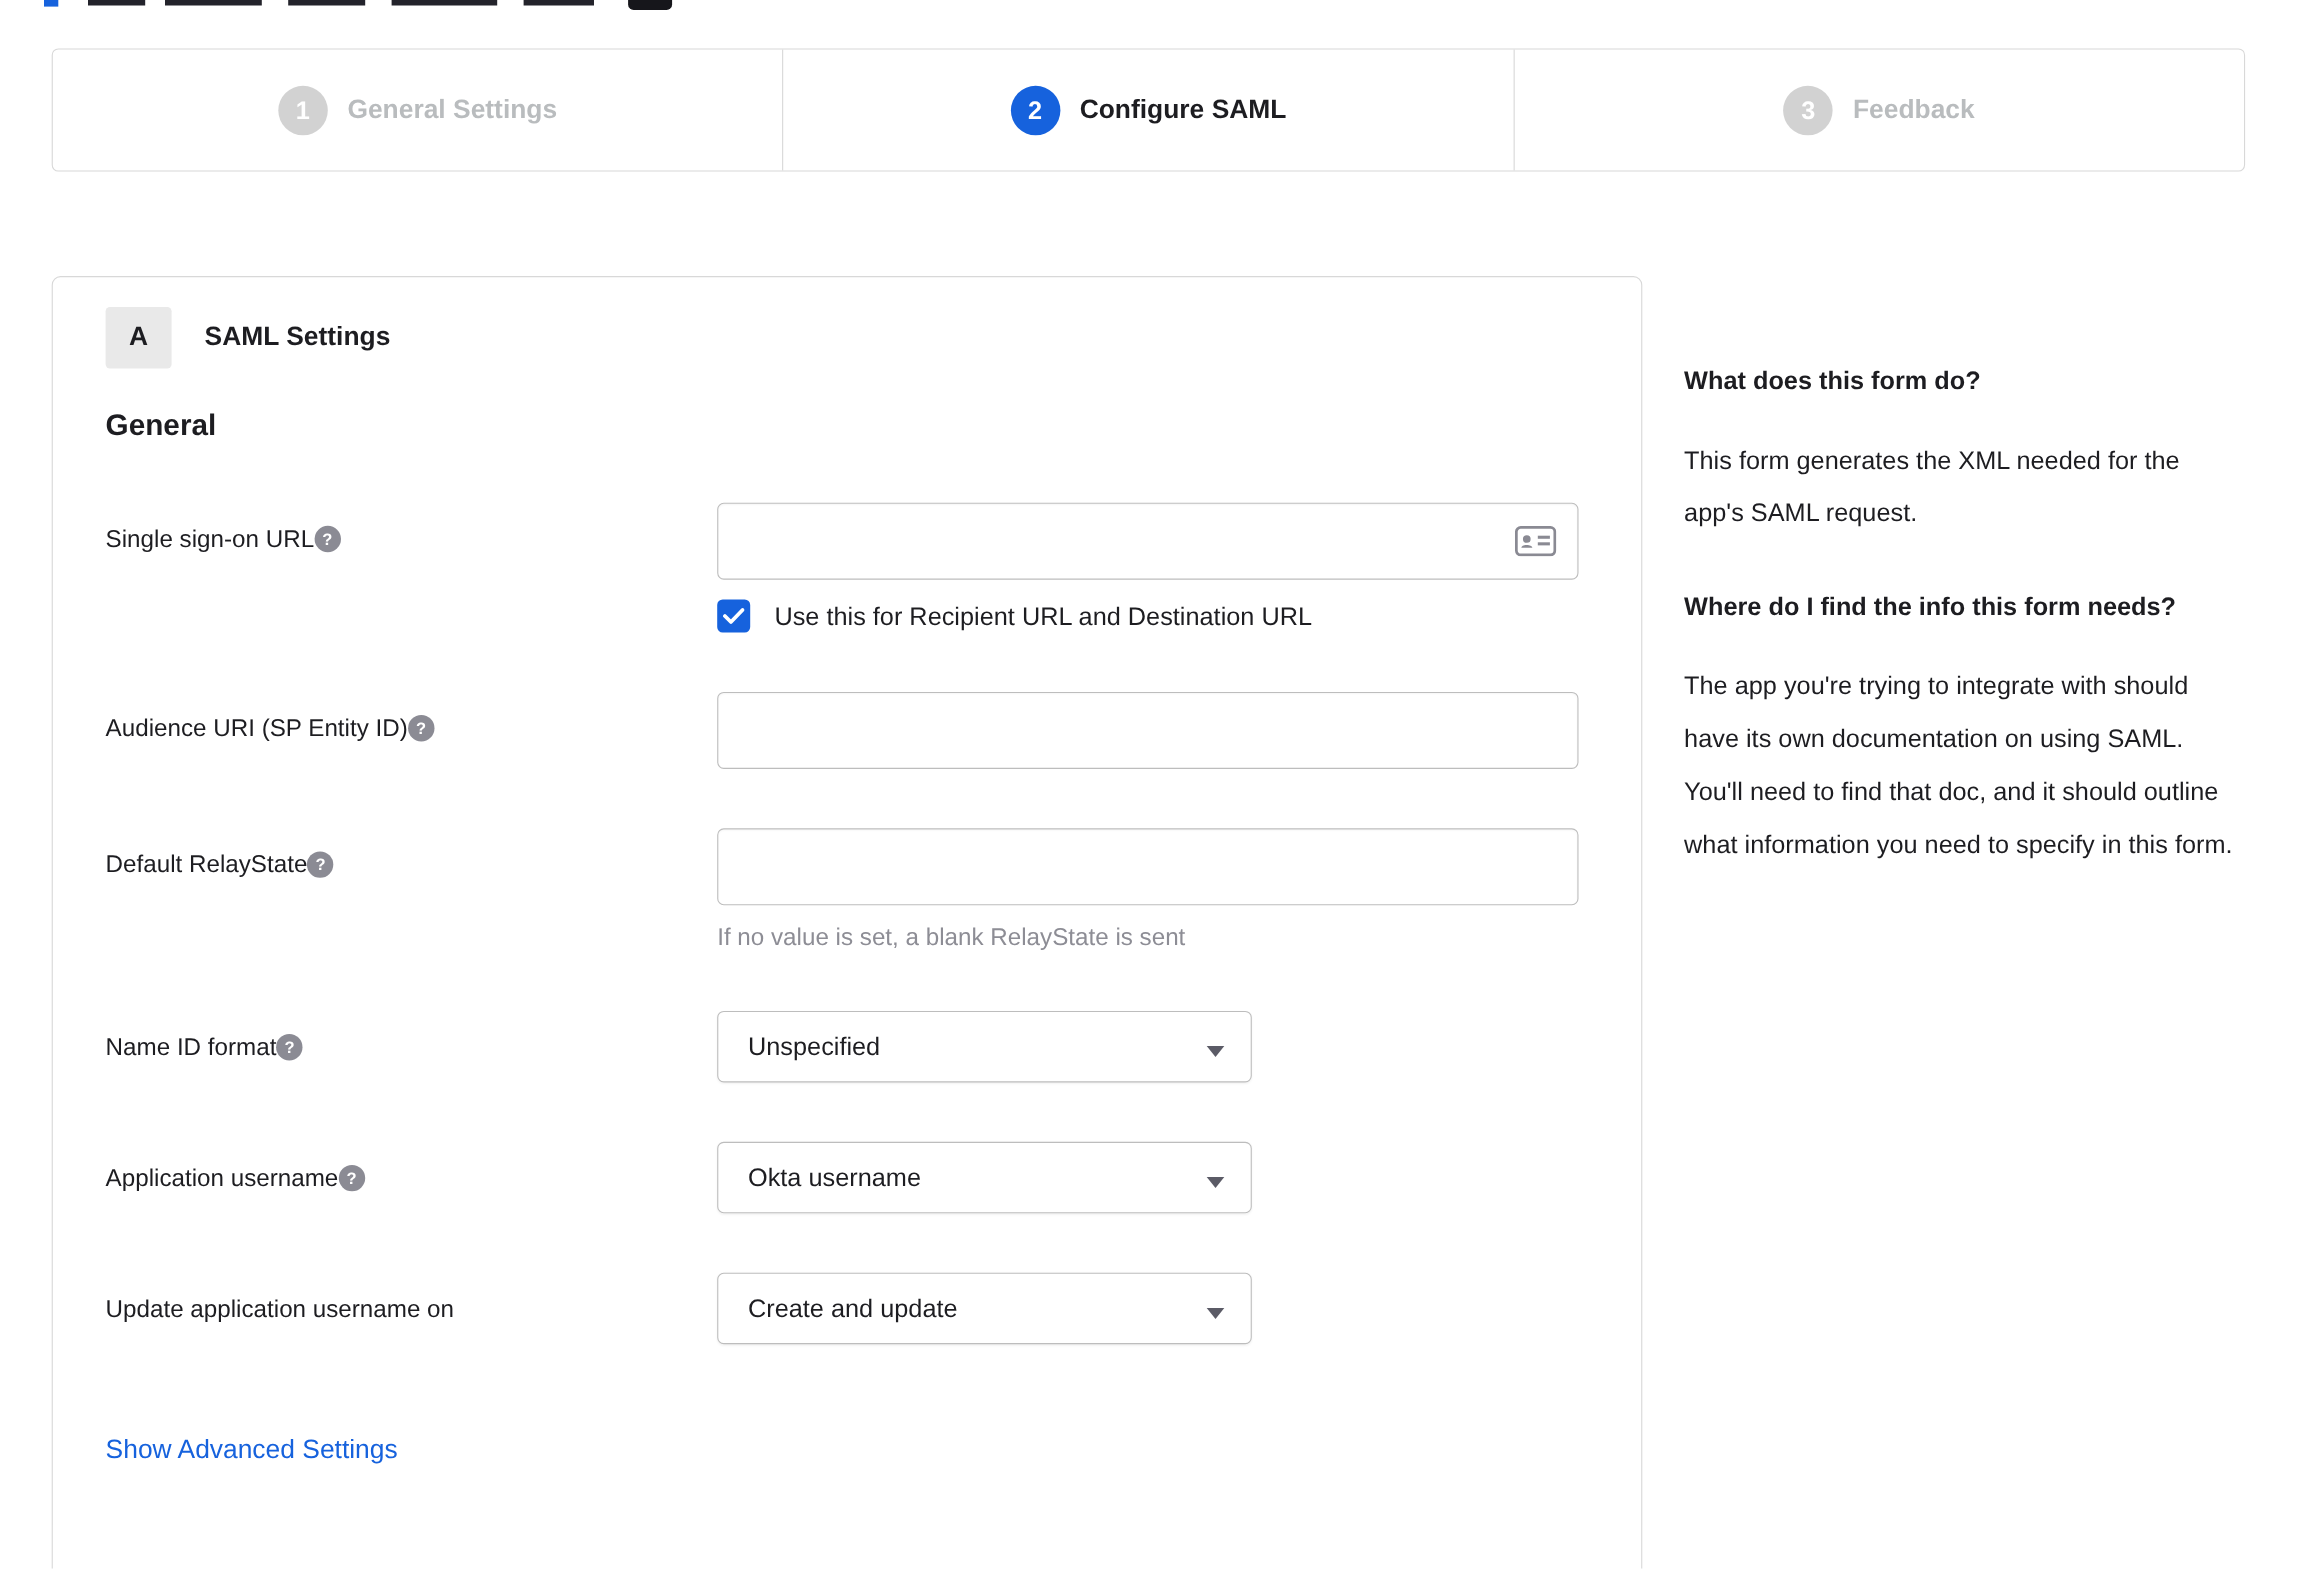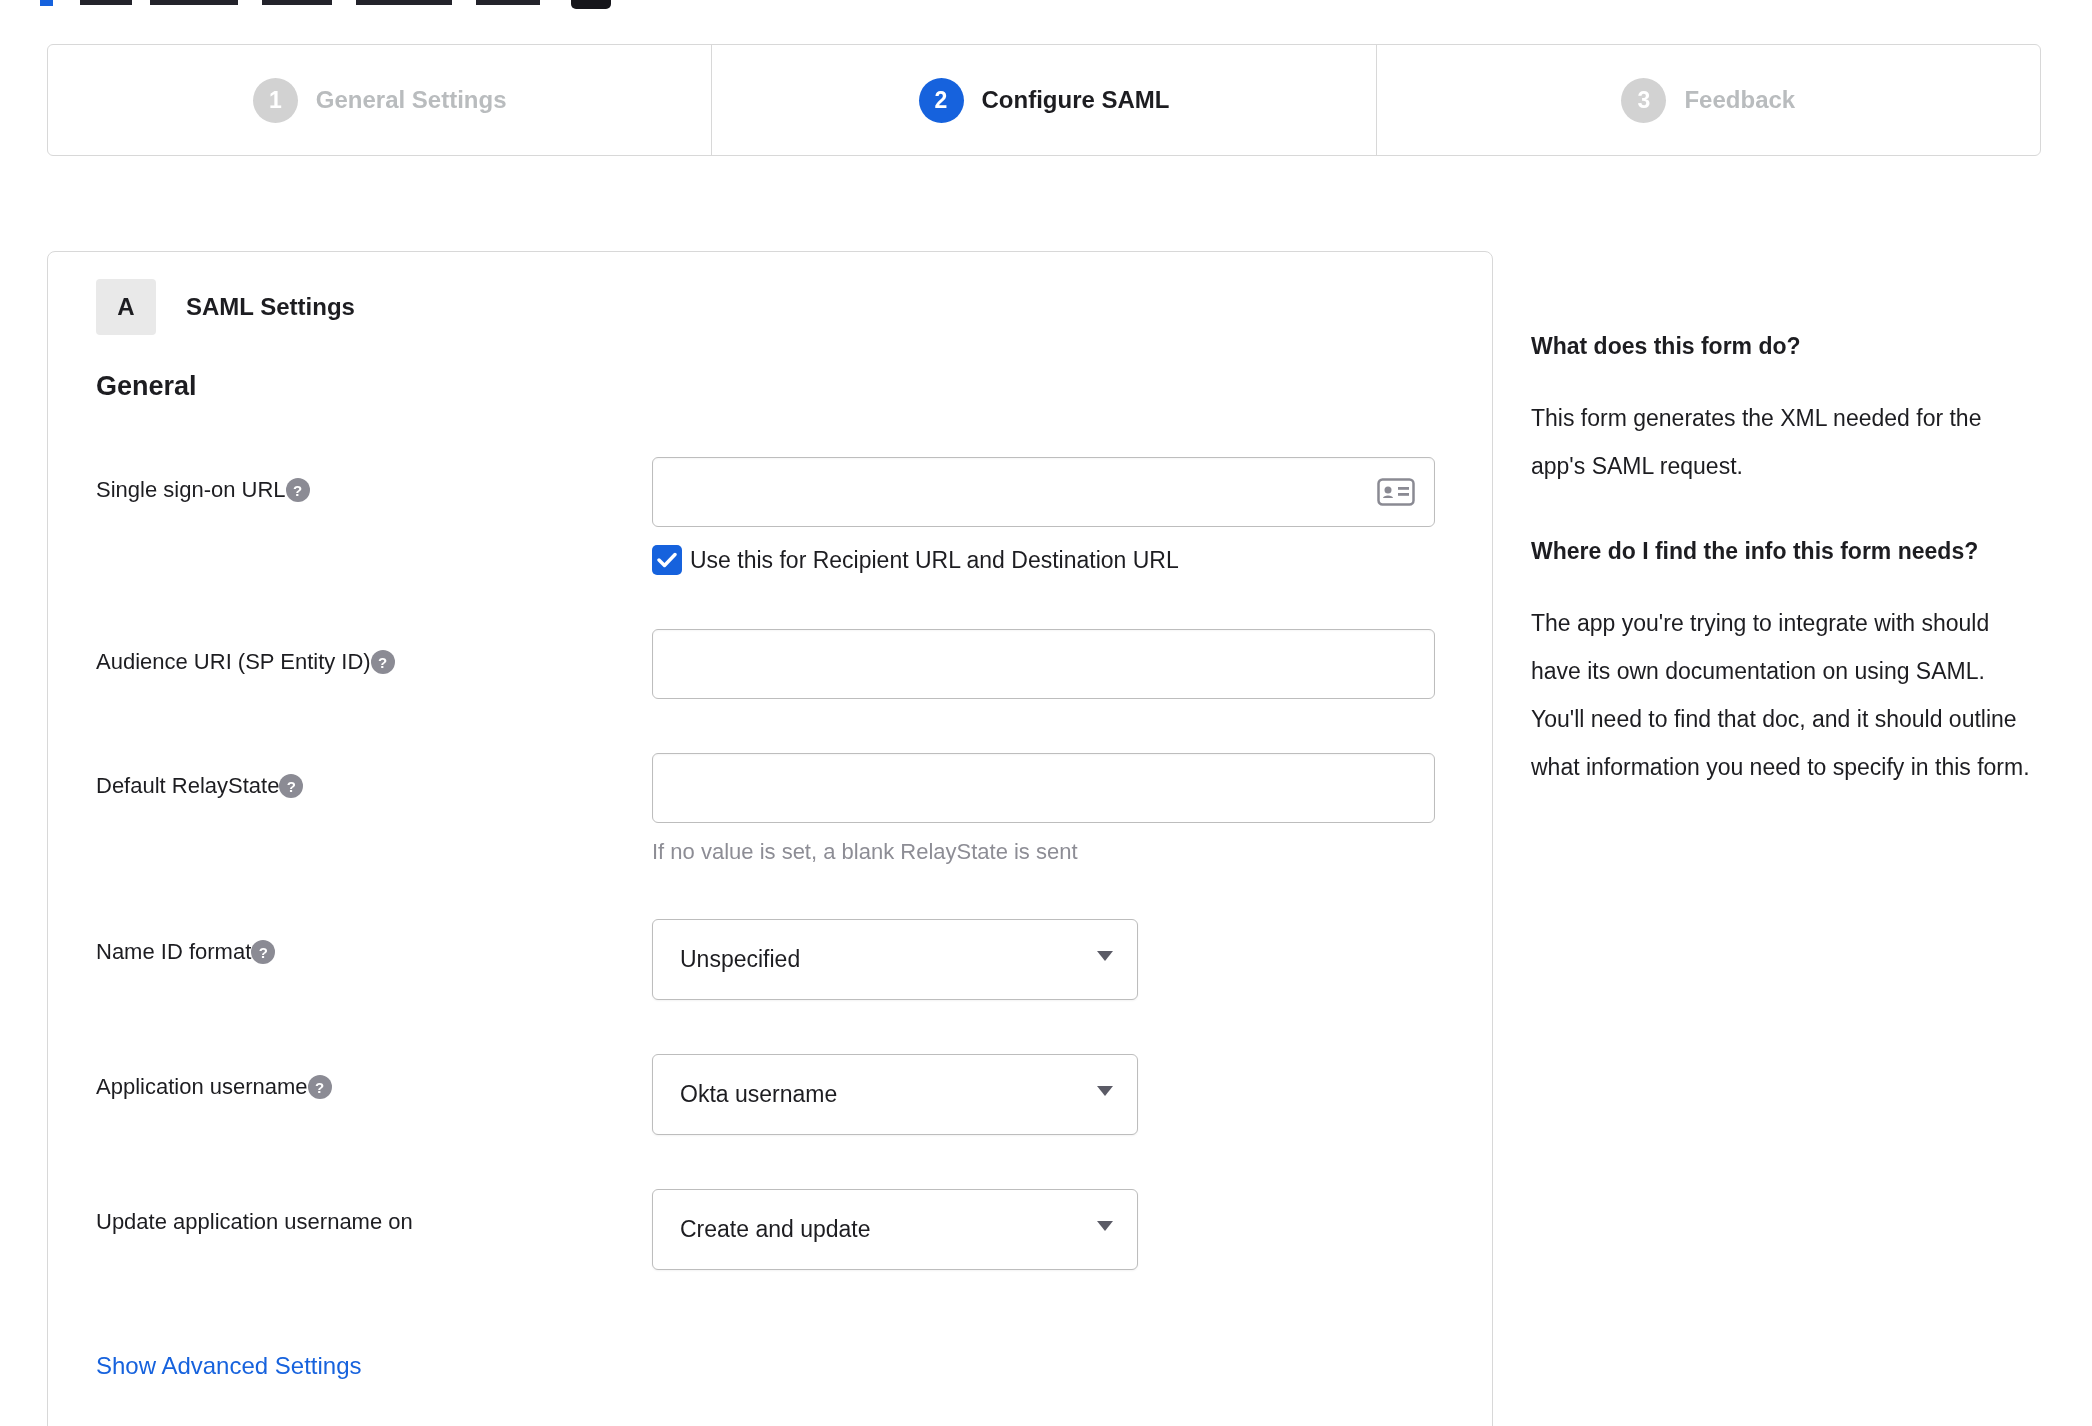--- a/index.html
+++ b/index.html
@@ -118,7 +118,7 @@
 
   .checkbox-row {
     margin-top: 18px;
-    display: flex; align-items: center; gap: 8px;
+    display: flex; align-items: center; gap: 22px;
   }
   .checkbox {
     width: 30px; height: 30px;

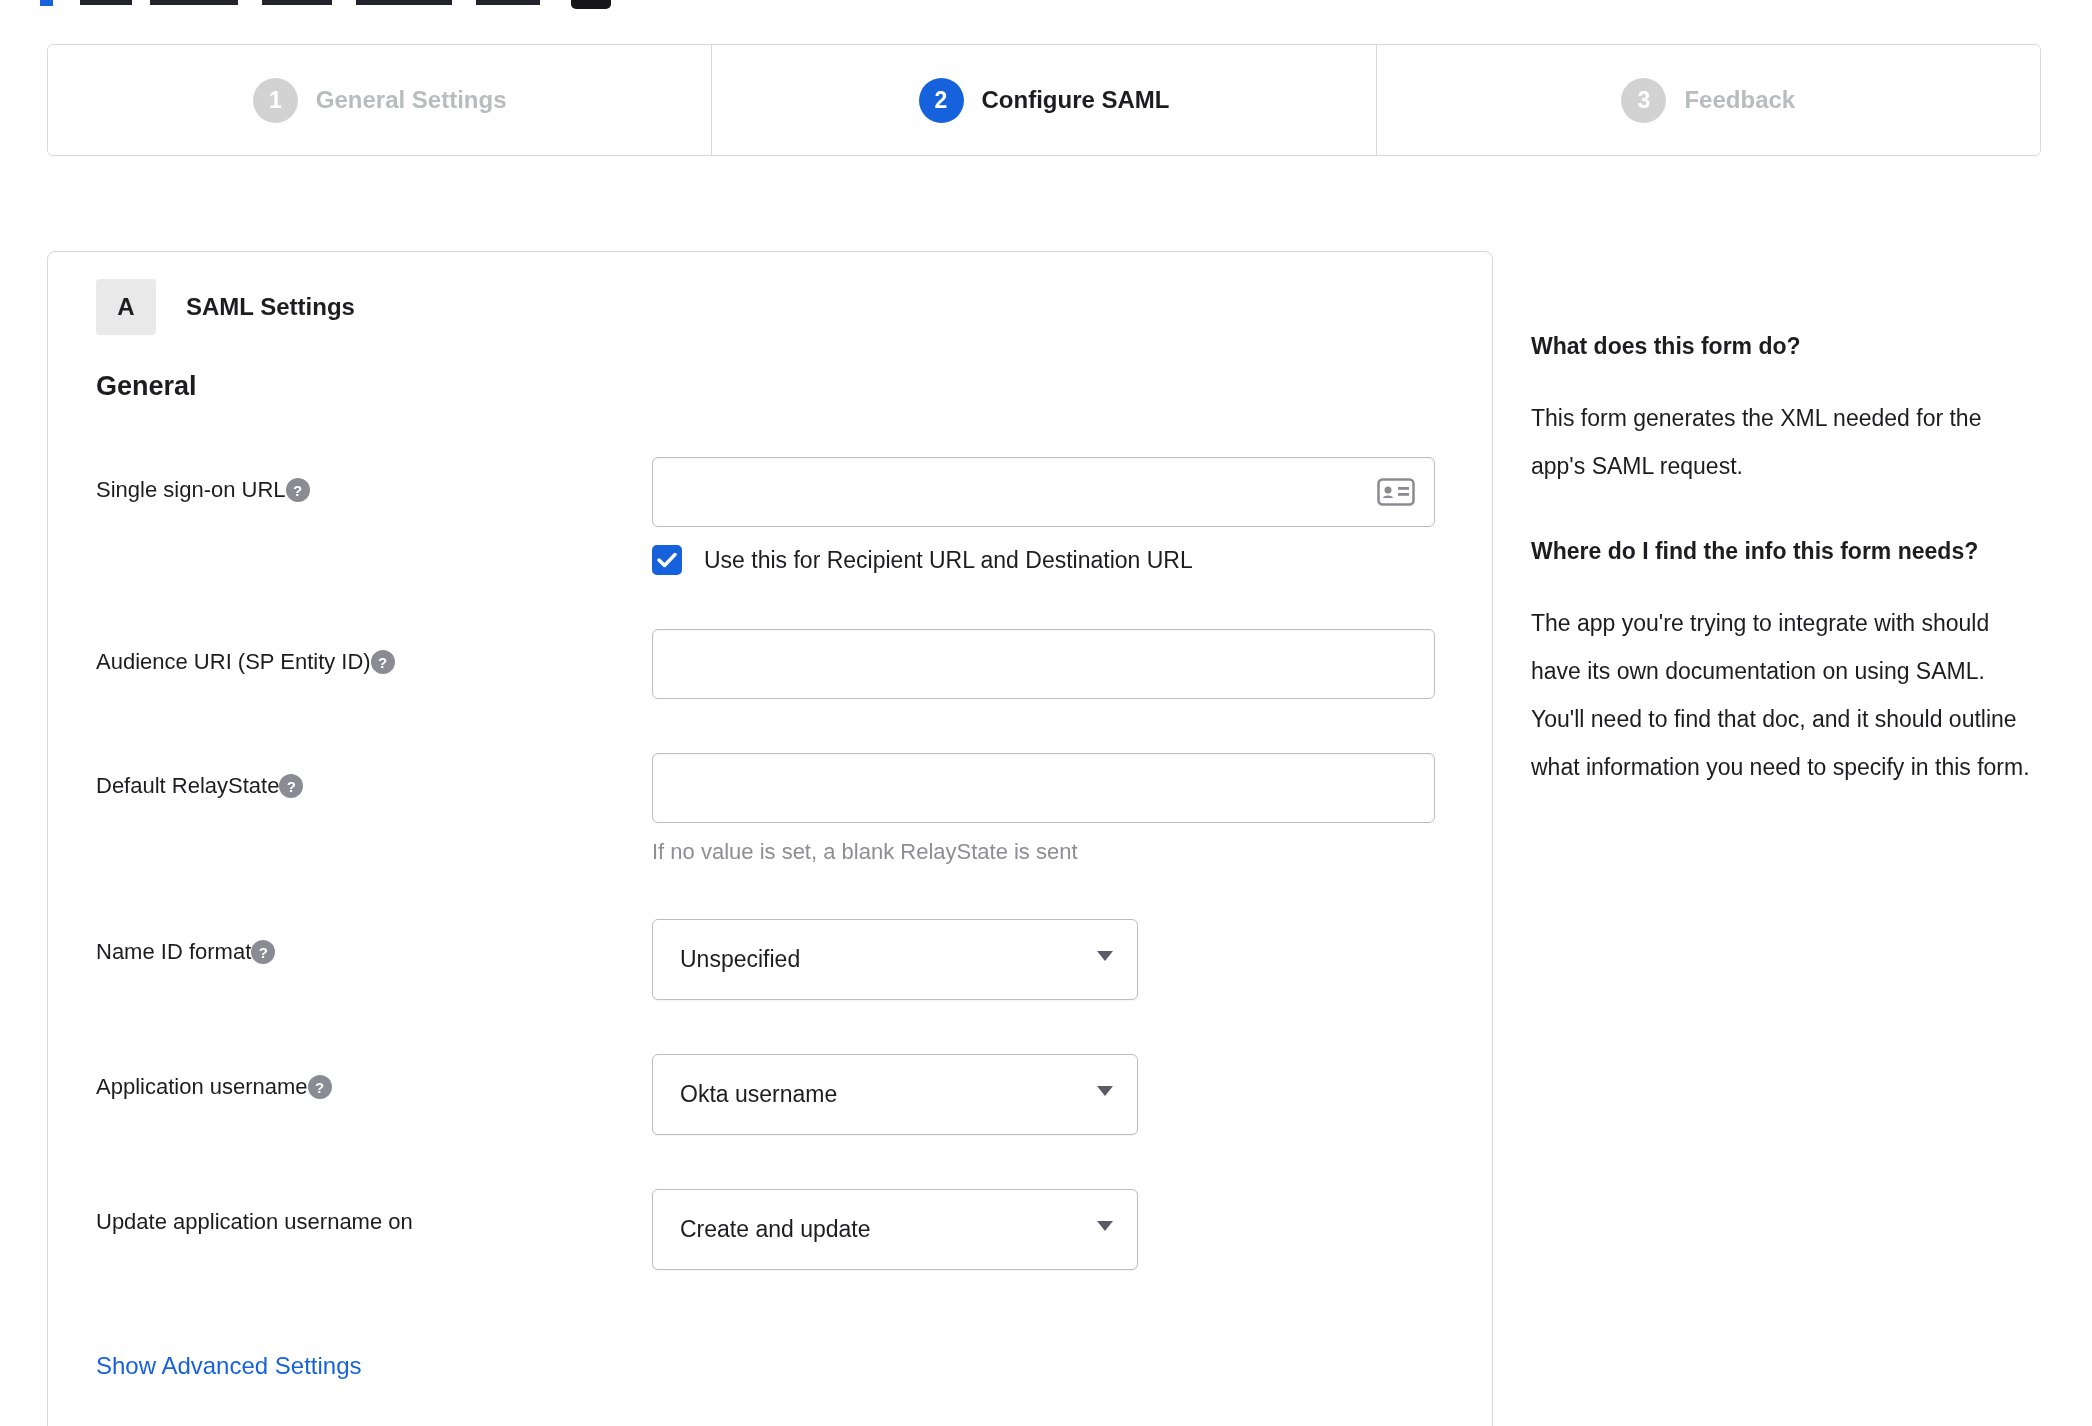--- a/index.html
+++ b/index.html
@@ -137,7 +137,7 @@
 
   .select {
     position: relative;
-    width: 486px; height: 81px;
+    width: 486px; height: 65px;
     border: 1px solid #bdbdbd;
     border-radius: 6px;
     background: #ffffff;

